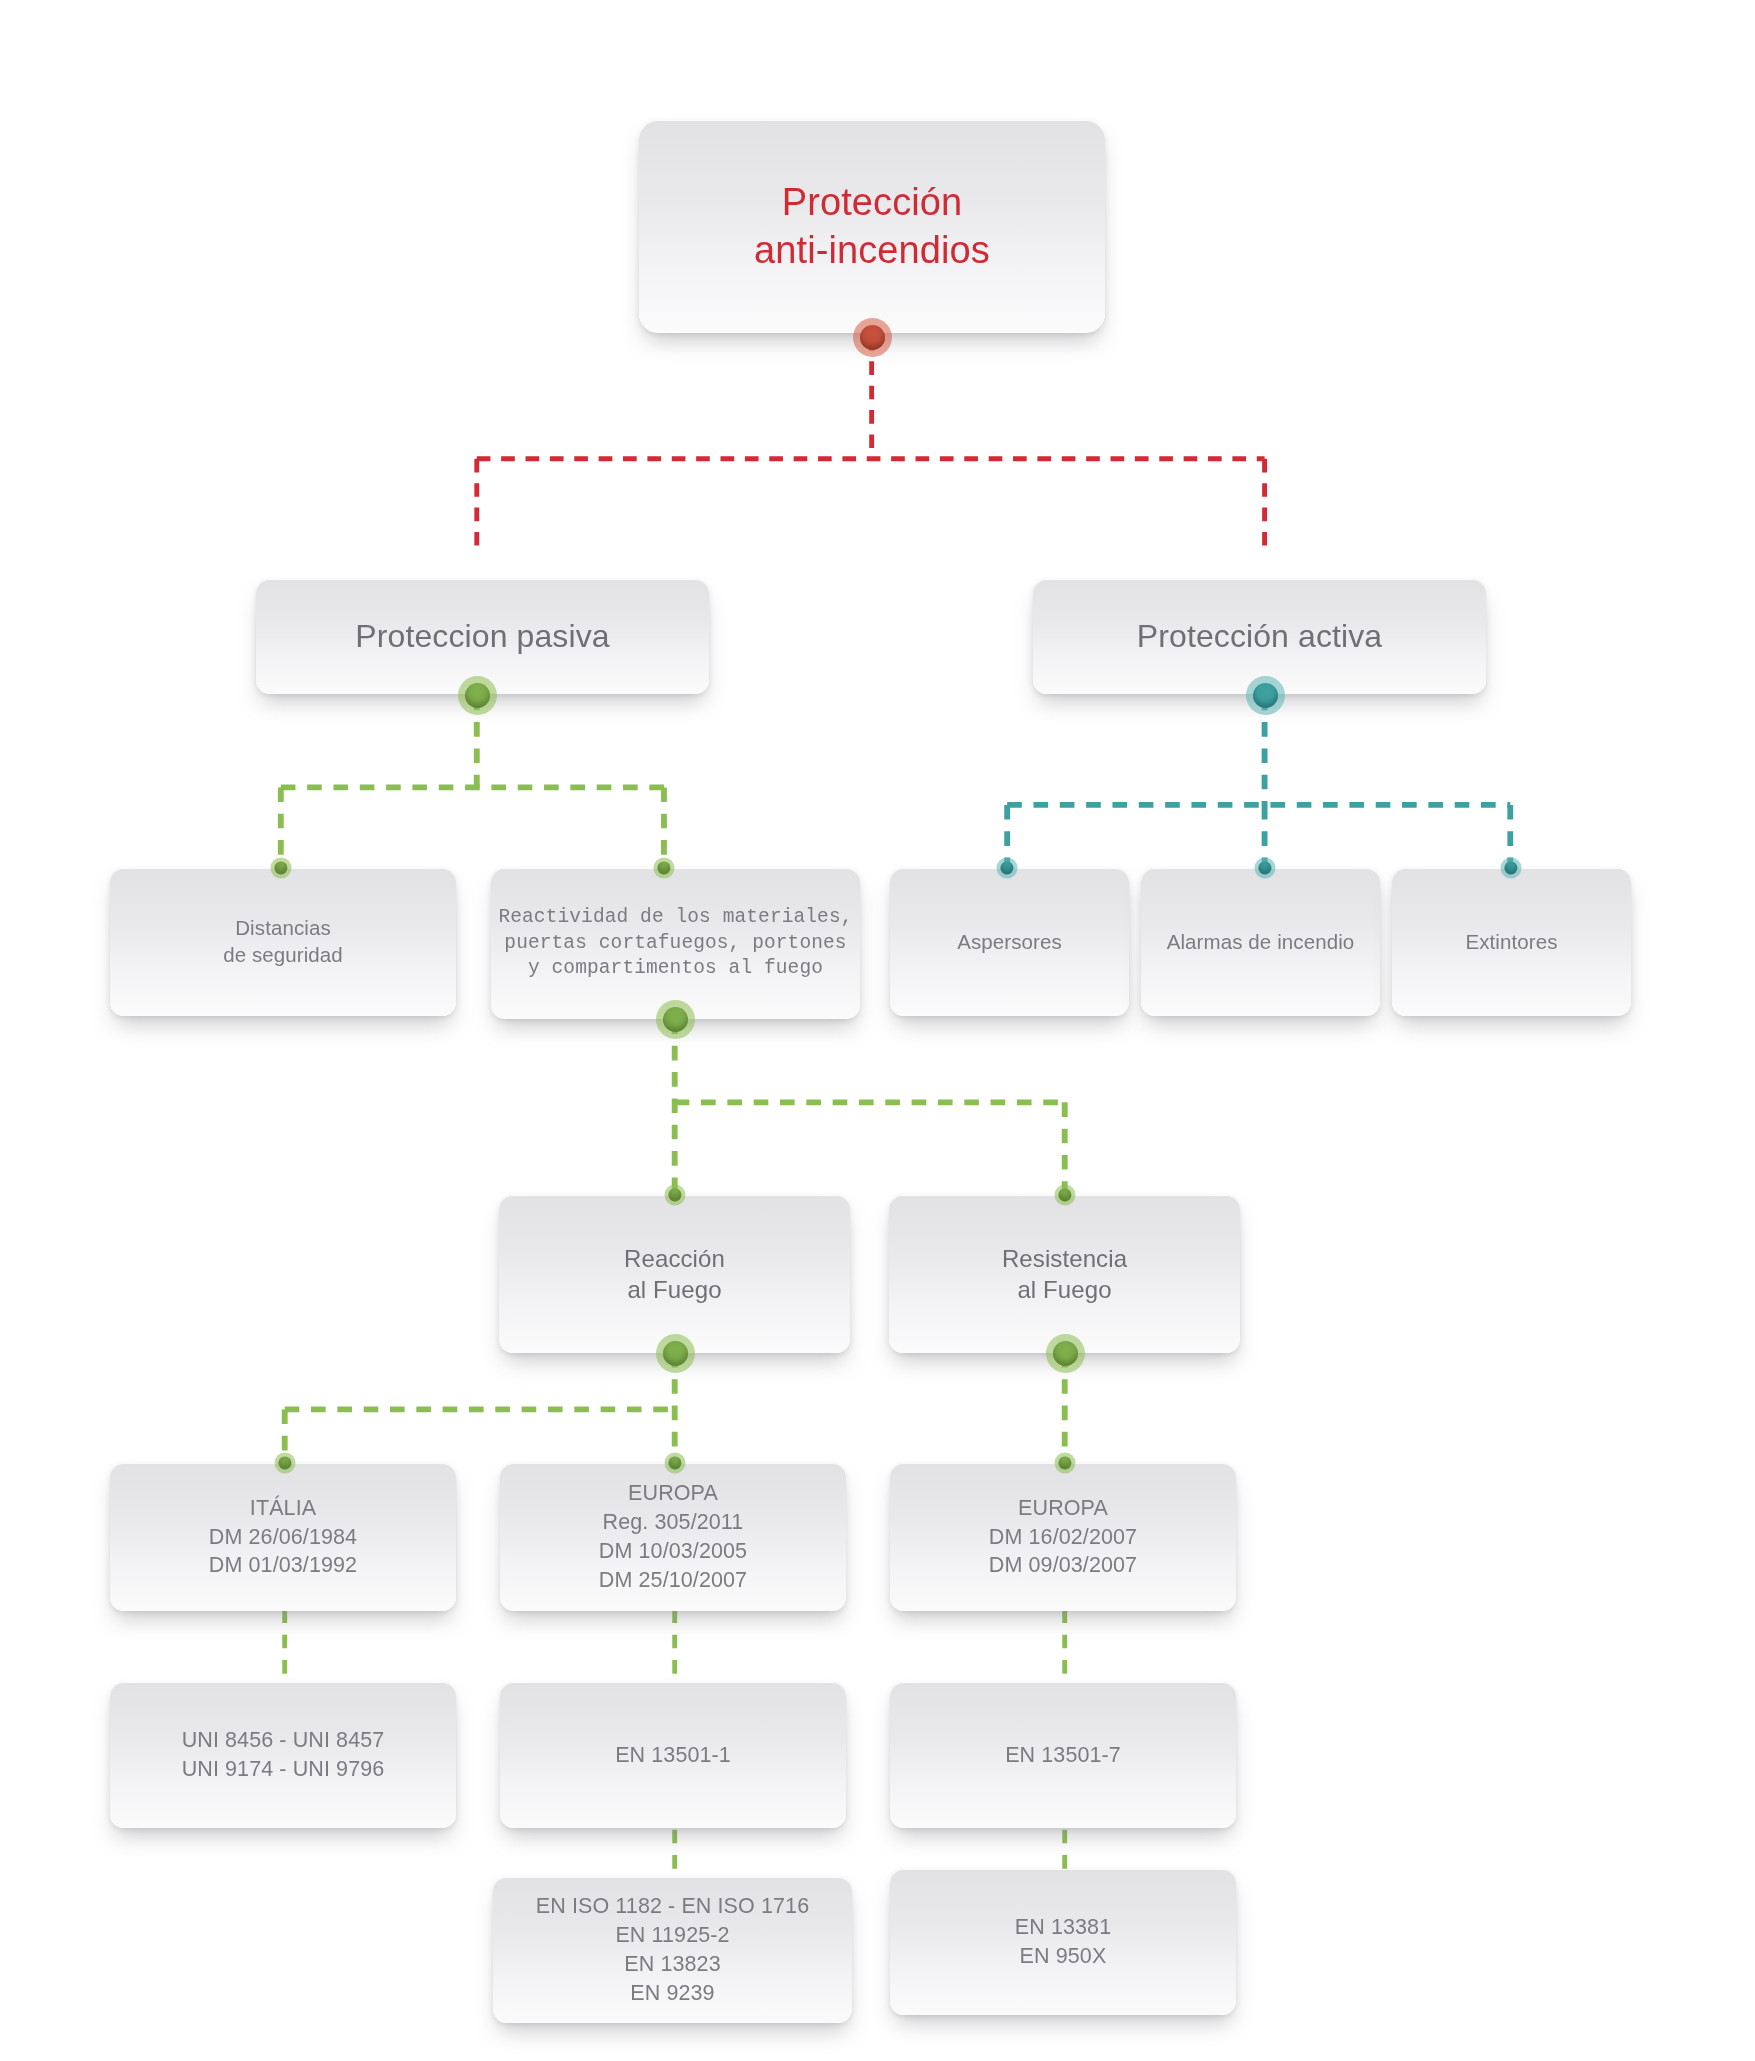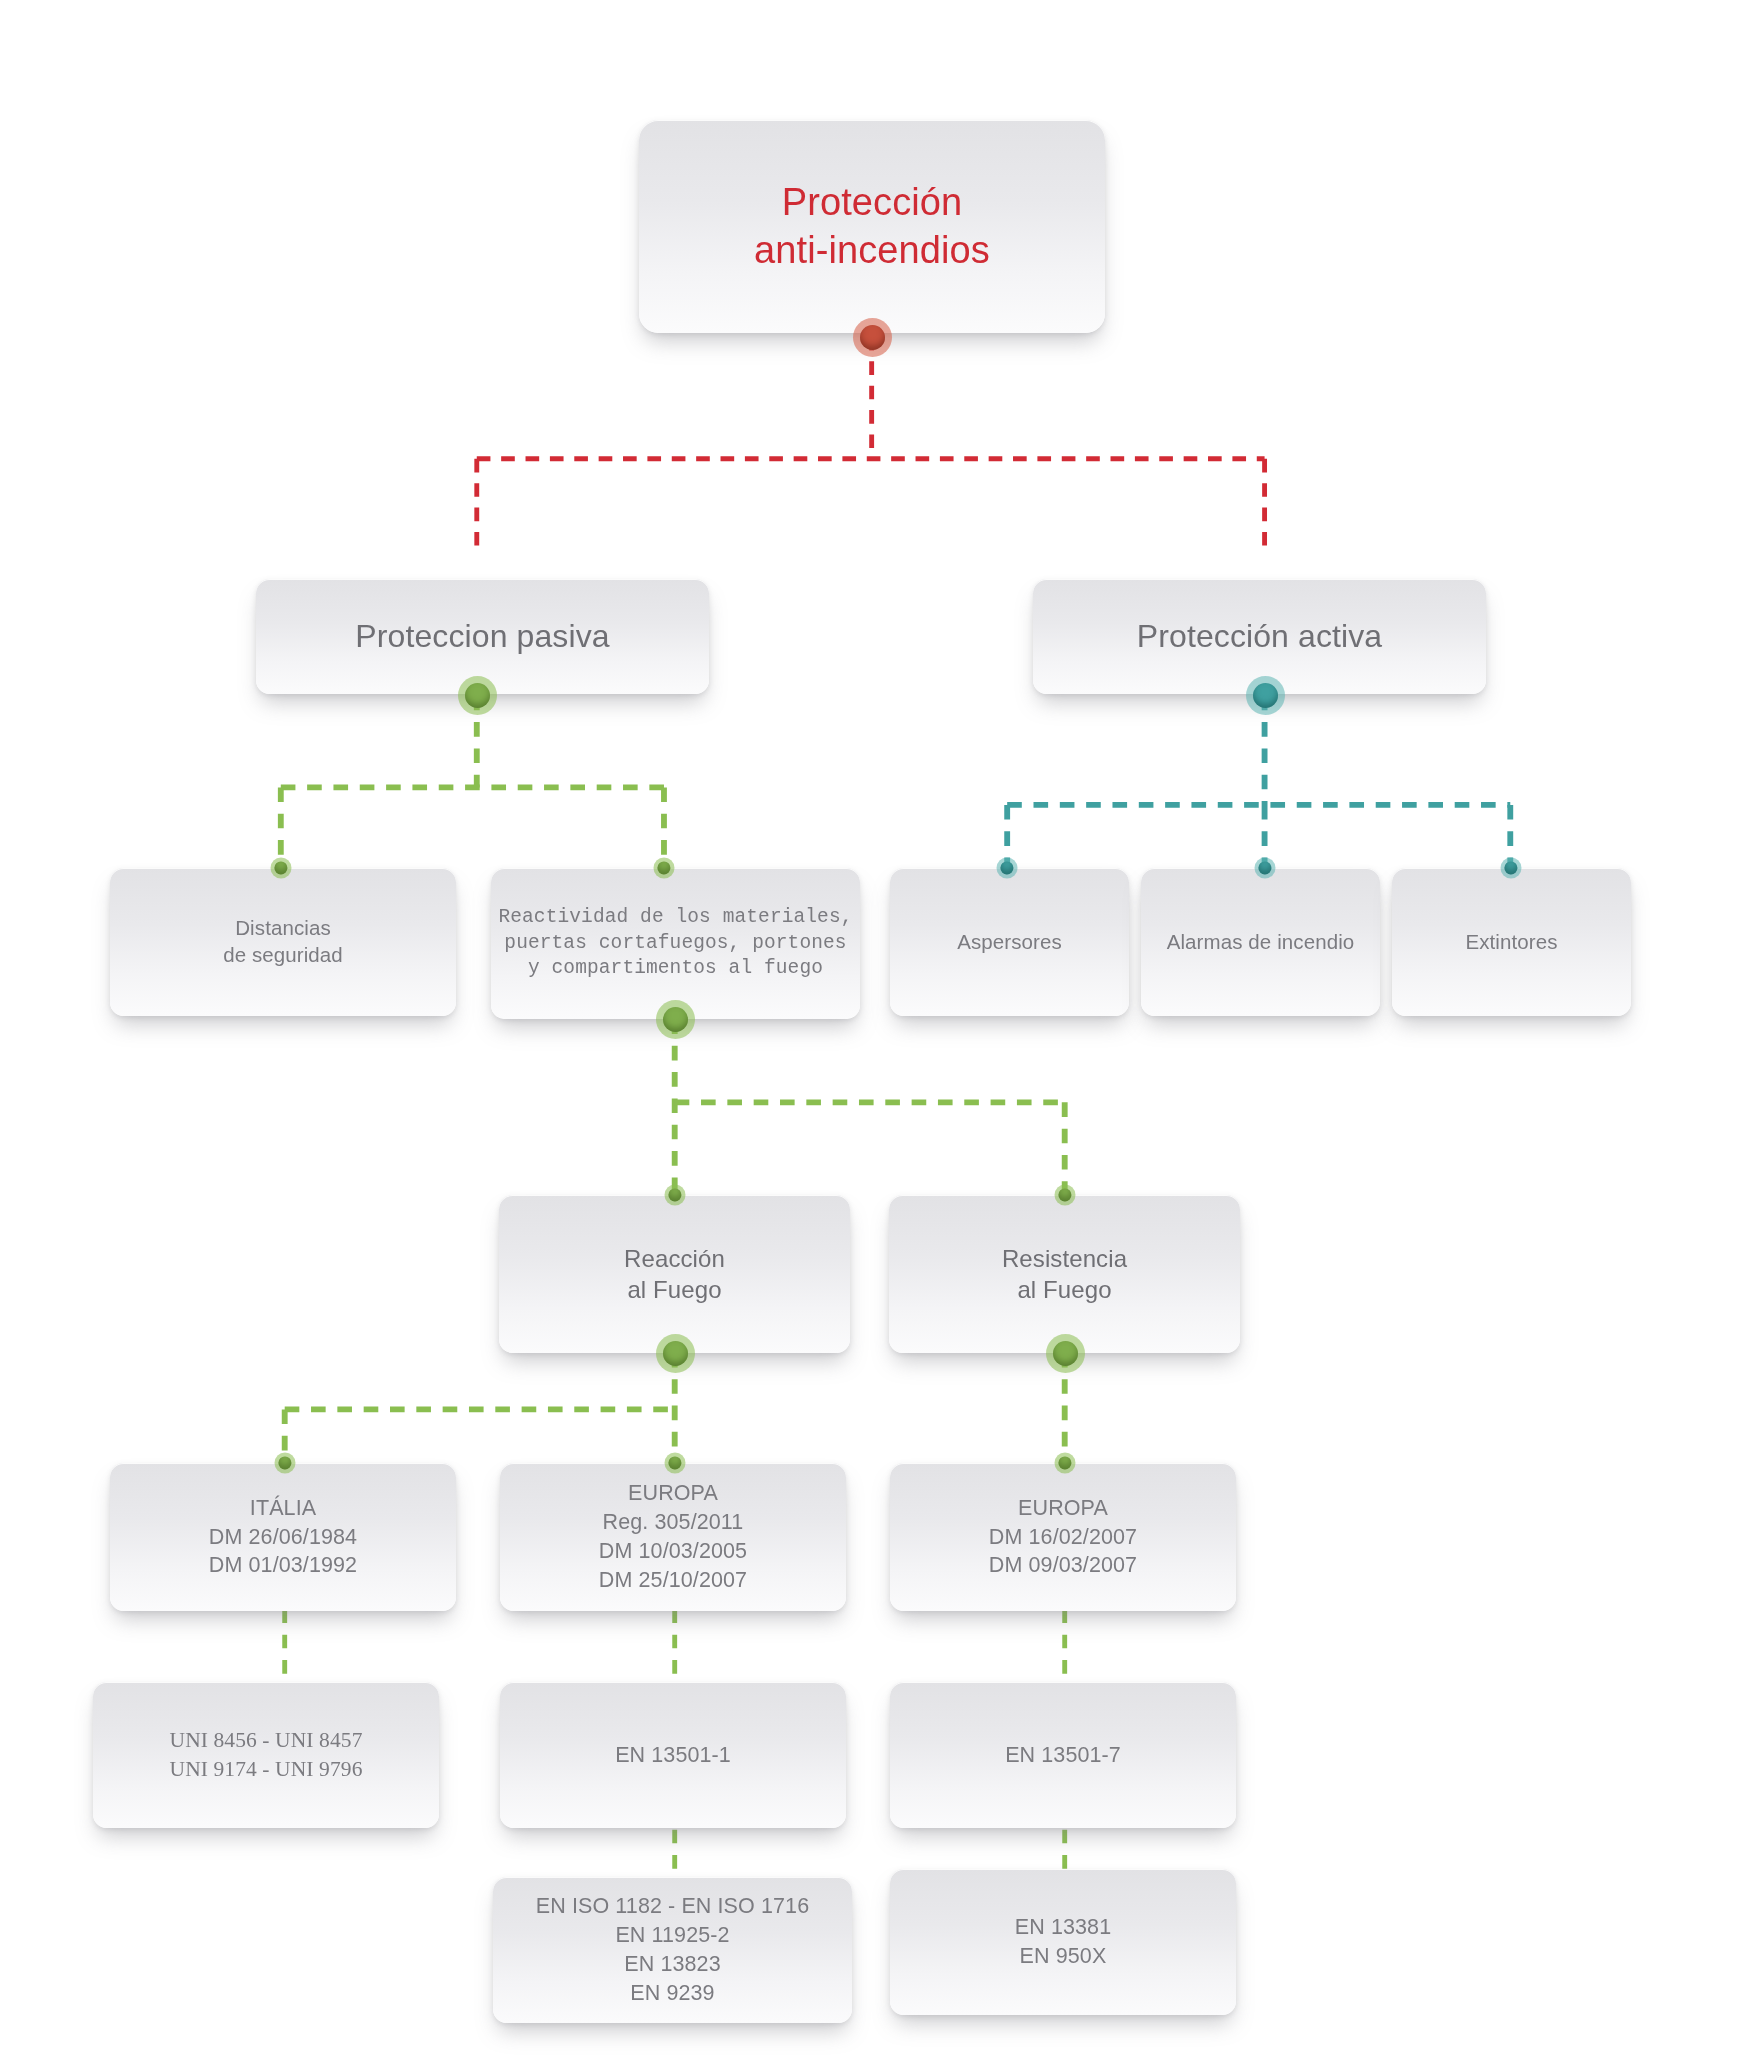--- a/index.html
+++ b/index.html
@@ -286,7 +286,7 @@
     <span class="core"></span>
   </div>
 
-  <div class="node std" style="left:93px; top:1638px; width:346px; height:146px;font-family:Liberation Serif, serif;">
+  <div class="node std" style="left:110px; top:1638px; width:346px; height:146px;">
     <span class="label">UNI 8456 - UNI 8457
 UNI 9174 - UNI 9796</span>
   </div>

